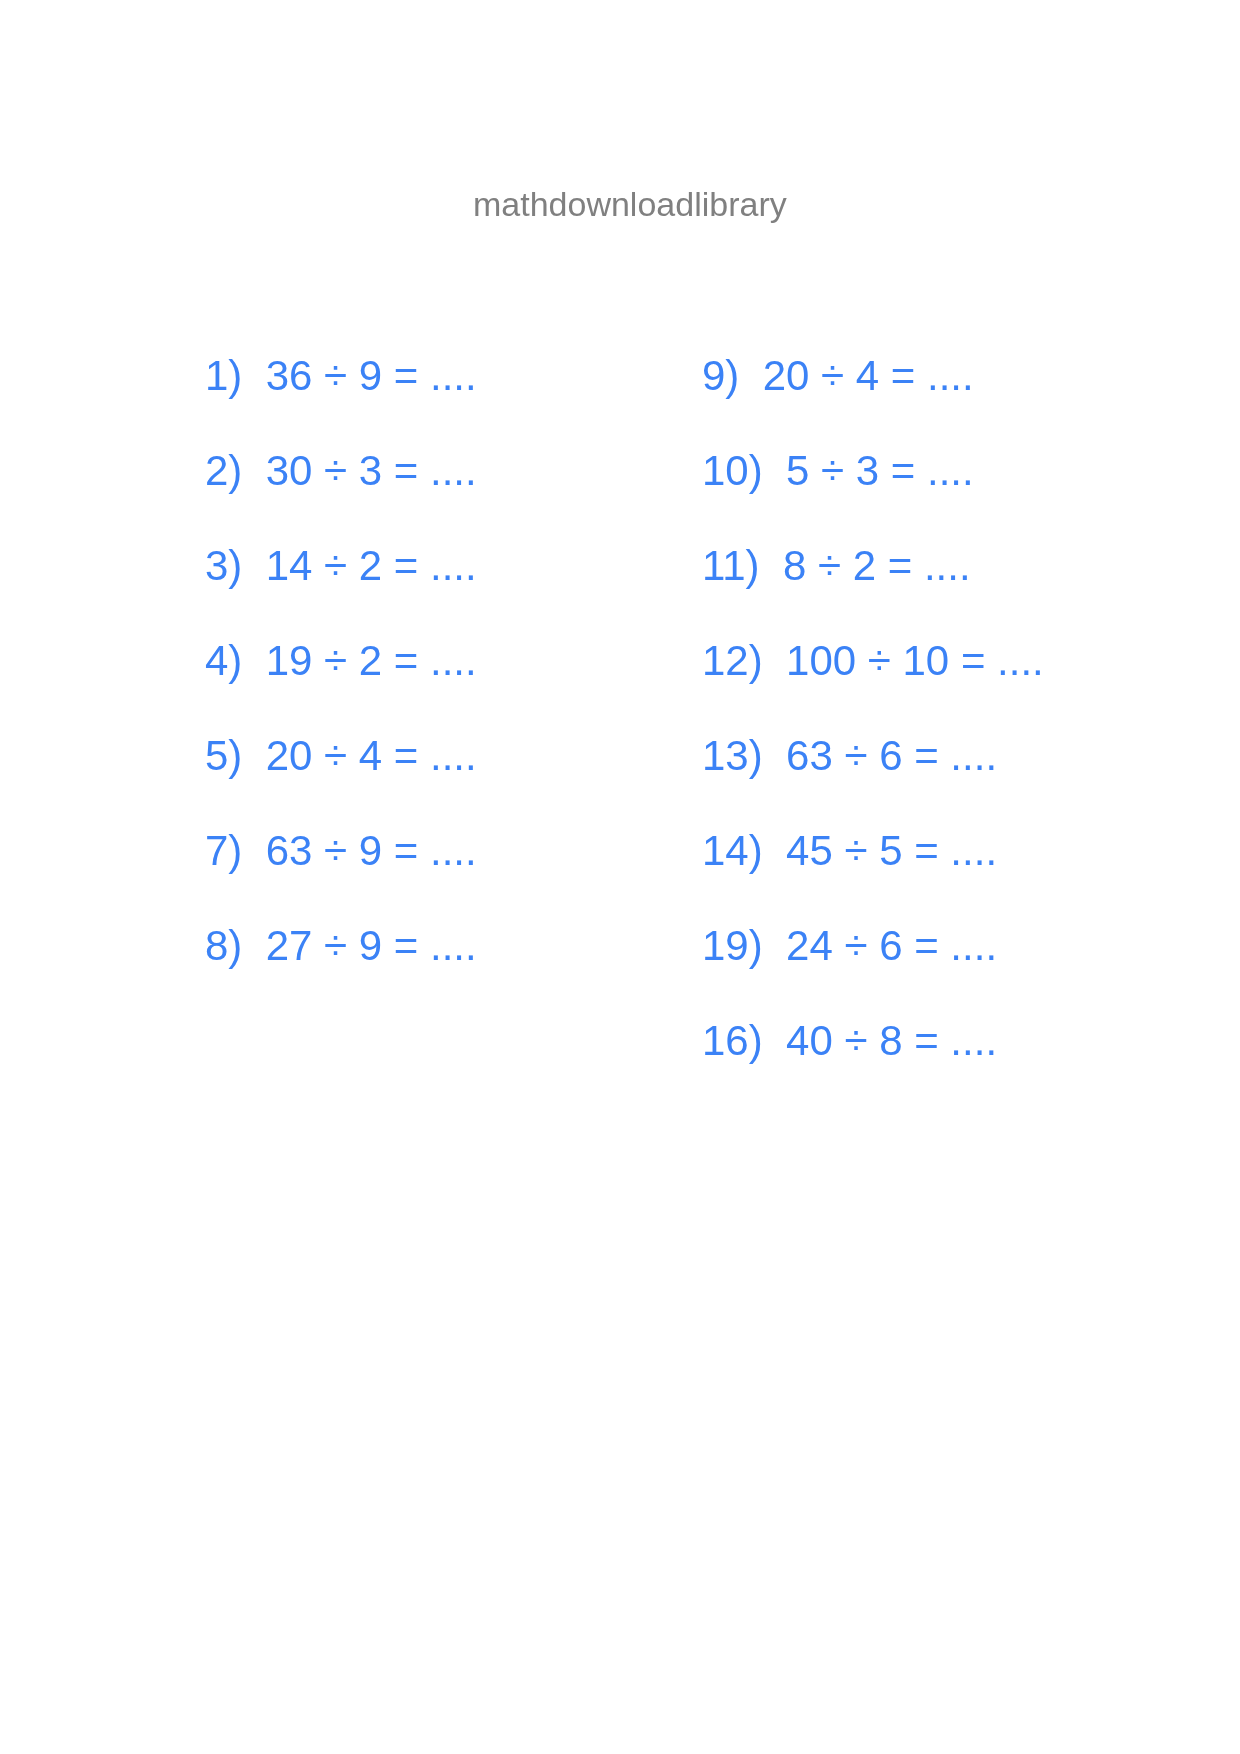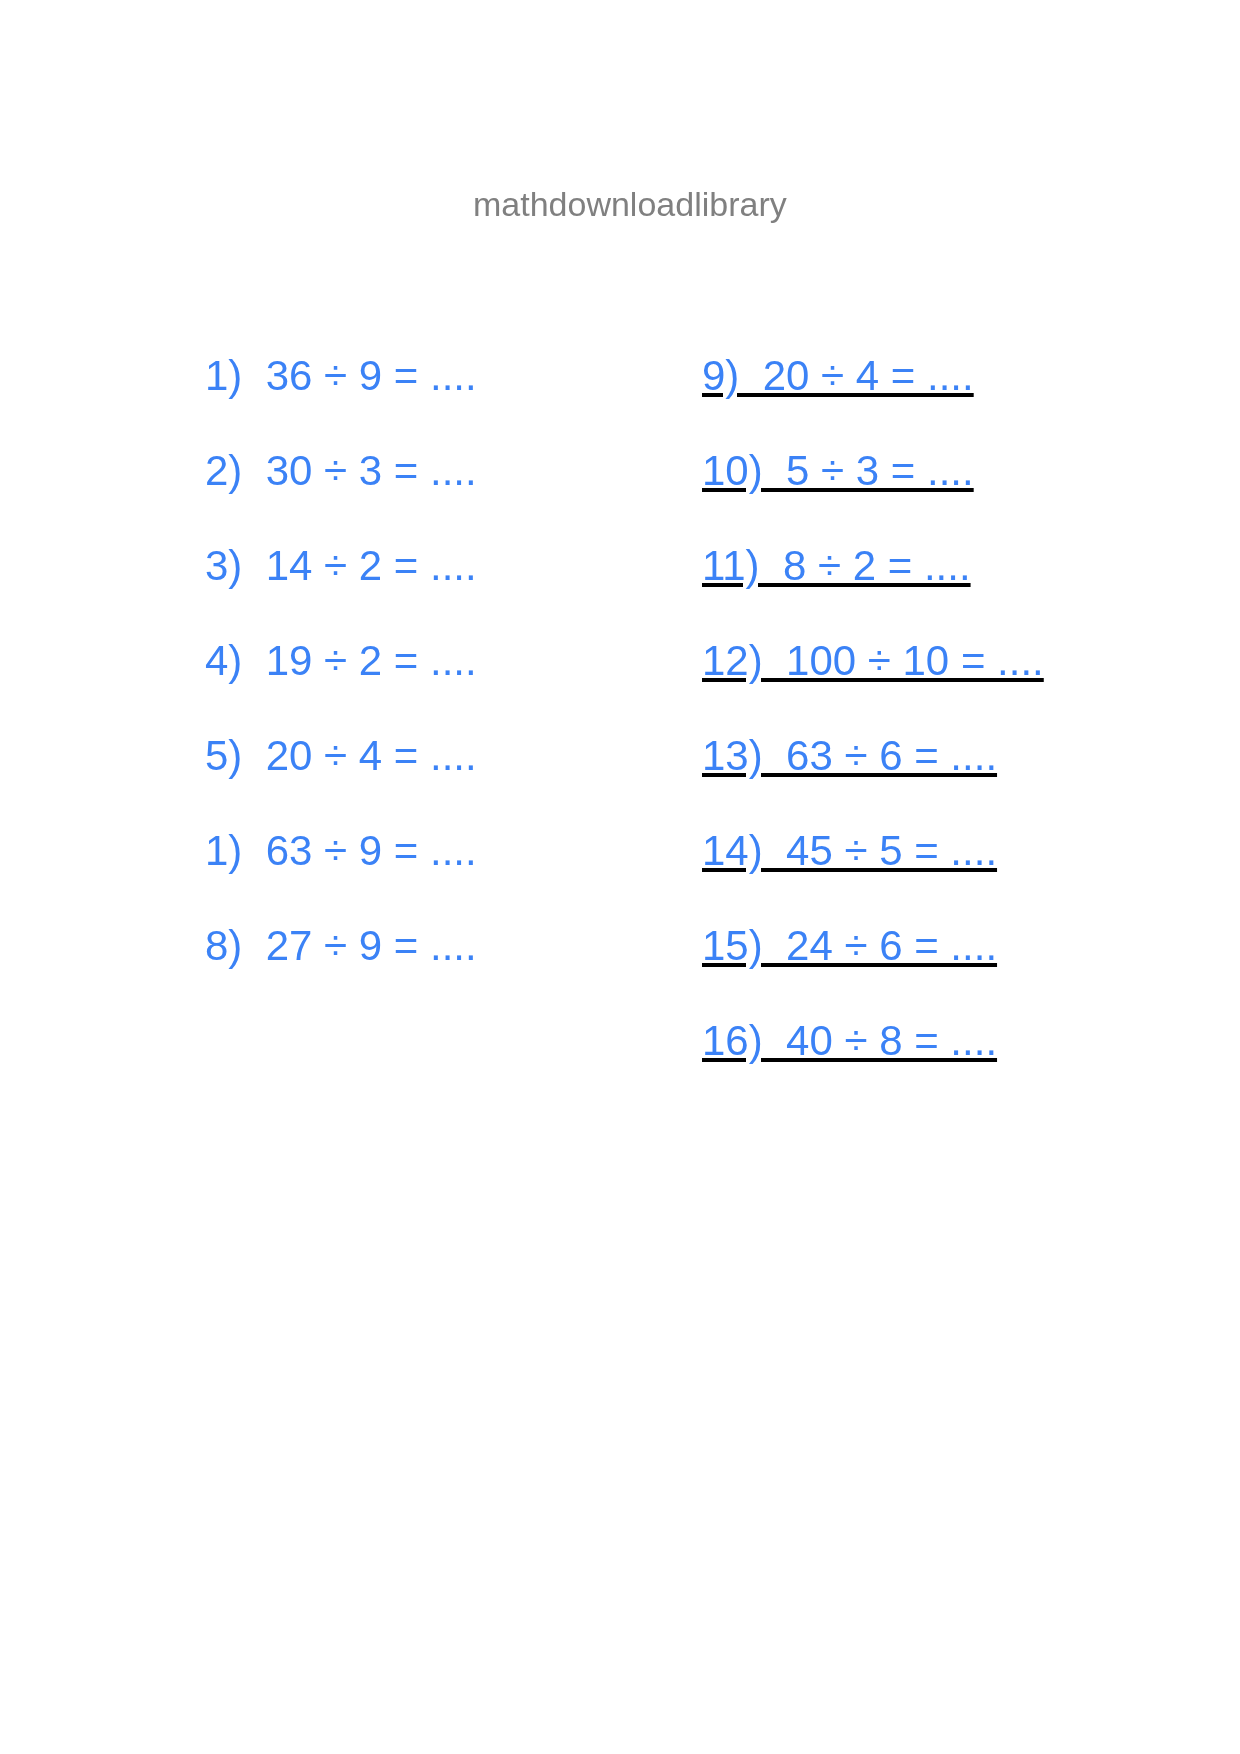--- a/index.html
+++ b/index.html
@@ -45,7 +45,7 @@
       top: 355px;
     }
     .column.left { left: 205px; }
-    .column.right { left: 702px; text-decoration: underline; }
+    .column.right { left: 702px; }
     .problem {
       font-size: 42px;
       line-height: 42px;

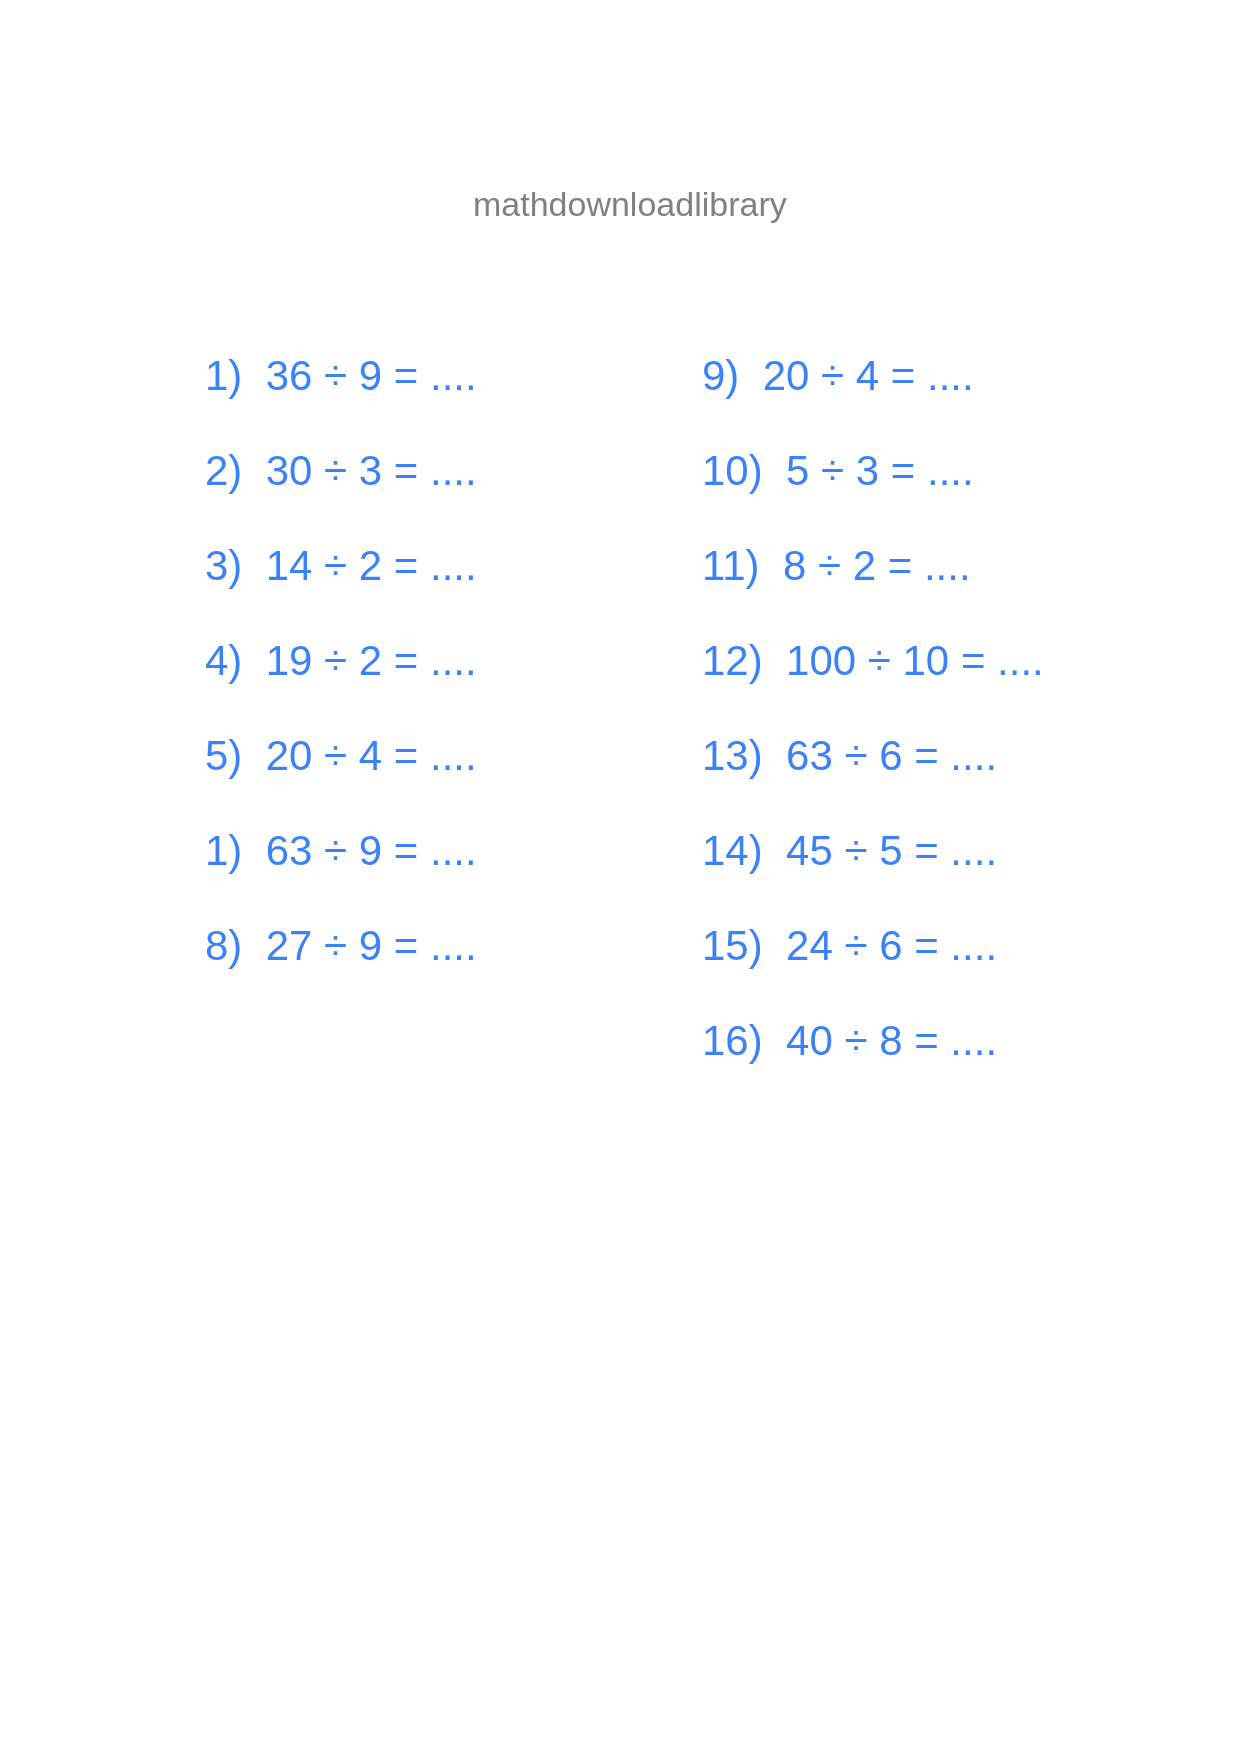--- a/index.html
+++ b/index.html
@@ -67,7 +67,7 @@
     <div class="problem">3)  14 ÷ 2 = ....</div>
     <div class="problem">4)  19 ÷ 2 = ....</div>
     <div class="problem">5)  20 ÷ 4 = ....</div>
-    <div class="problem">1)  63 ÷ 9 = ....</div>
+    <div class="problem">7)  63 ÷ 9 = ....</div>
     <div class="problem">8)  27 ÷ 9 = ....</div>
   </div>
 

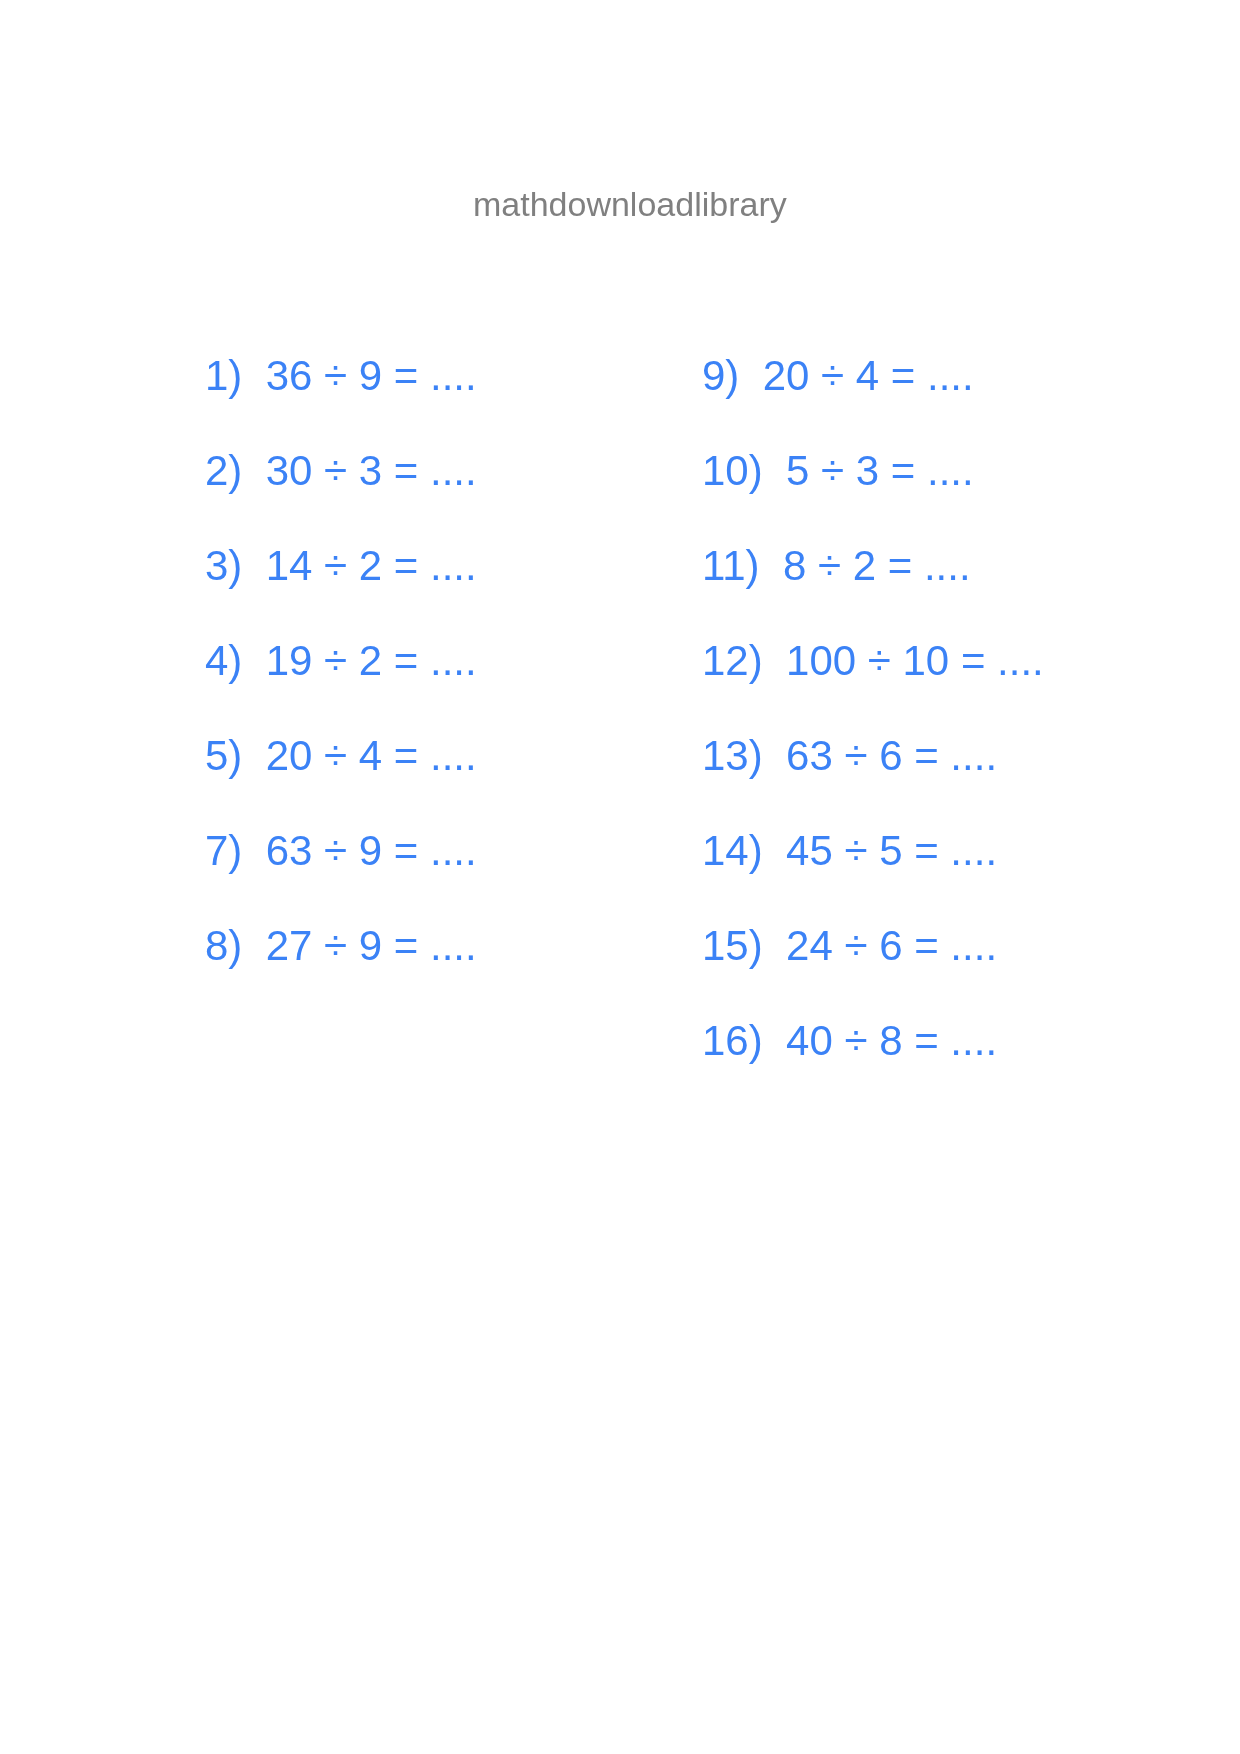--- a/index.html
+++ b/index.html
@@ -78,7 +78,7 @@
     <div class="problem">12)  100 ÷ 10 = ....</div>
     <div class="problem">13)  63 ÷ 6 = ....</div>
     <div class="problem">14)  45 ÷ 5 = ....</div>
-    <div class="problem">15)  24 ÷ 6 = ....</div>
+    <div class="problem">19)  24 ÷ 6 = ....</div>
     <div class="problem">16)  40 ÷ 8 = ....</div>
   </div>
 

